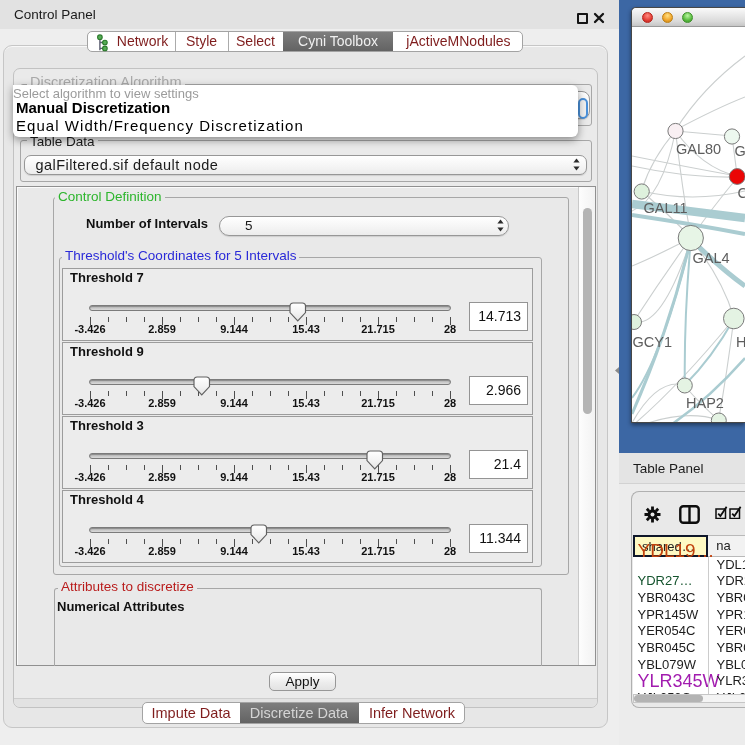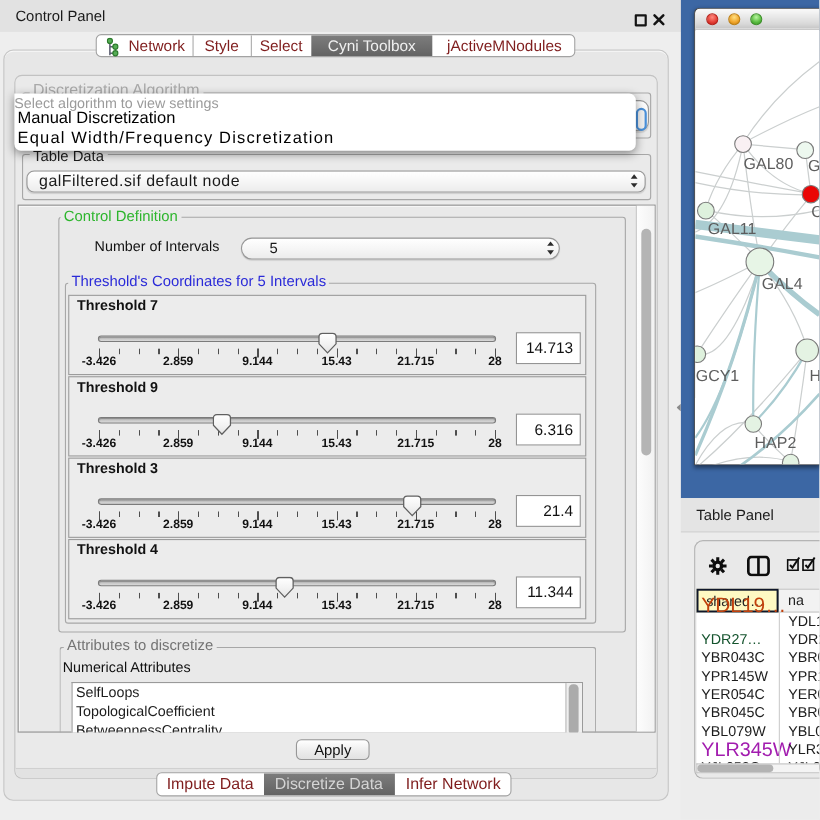--- a/index.html
+++ b/index.html
@@ -8,7 +8,7 @@
 .ab{position:absolute}
 .gb{position:absolute;border:1px solid #a7a7a7;border-radius:3px}
 .gl{position:absolute;font-size:13.5px;padding:0 3px;line-height:14px;white-space:nowrap}
-.bold{font-weight:normal}
+.bold{font-weight:bold}
 .combo{position:absolute;border:1px solid #979797;background:linear-gradient(180deg,#ffffff 0%,#f4f4f4 60%,#ececec 100%);box-shadow:0 1px 1px rgba(0,0,0,0.12)}
 .ctext{position:absolute;font-size:14.5px;color:#1a1a1a;white-space:nowrap}
 .tpanel{position:absolute;left:62px;width:471px;height:73px;background:#ececec;border:1px solid #9c9c9c}

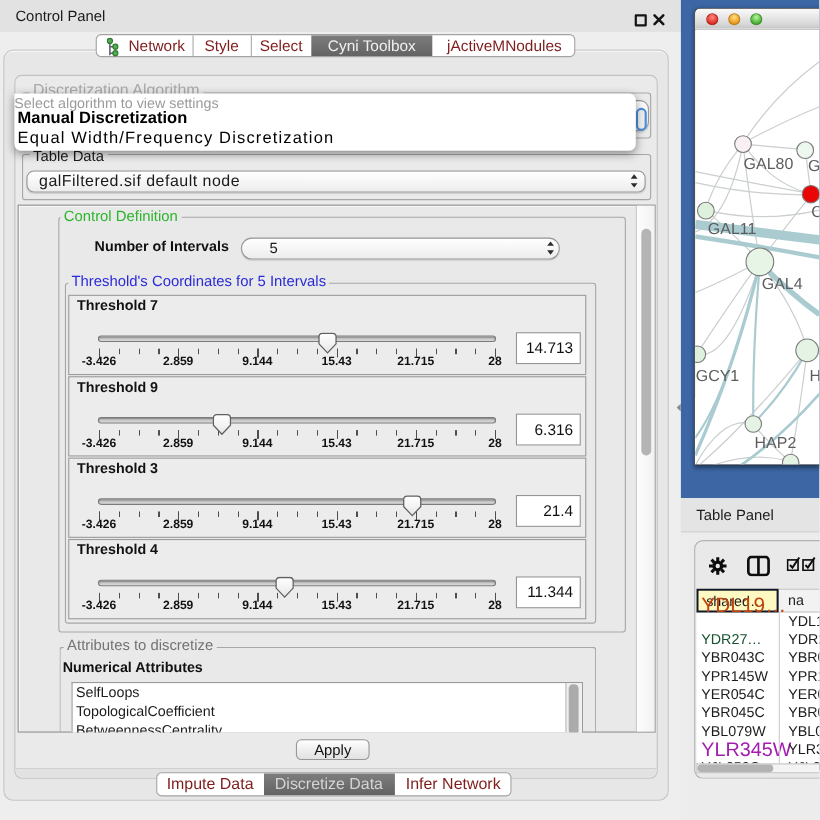--- a/index.html
+++ b/index.html
@@ -124,7 +124,7 @@
         </defs>
         <path d="M1 10.6 L1 4.2 Q1 1 4.2 1 L13.3 1 Q16.5 1 16.5 4.2 L16.5 10.6 L8.75 18.8 Z" fill="url(#tg2)" stroke="#606060" stroke-width="1.15"></path>
       </svg>
-<div class="vbox">6.316</div>
+<div class="vbox">2.966</div>
 </div>
 <div class="tpanel" style="top:415.5px">
 <div class="tlab">Threshold 3</div>

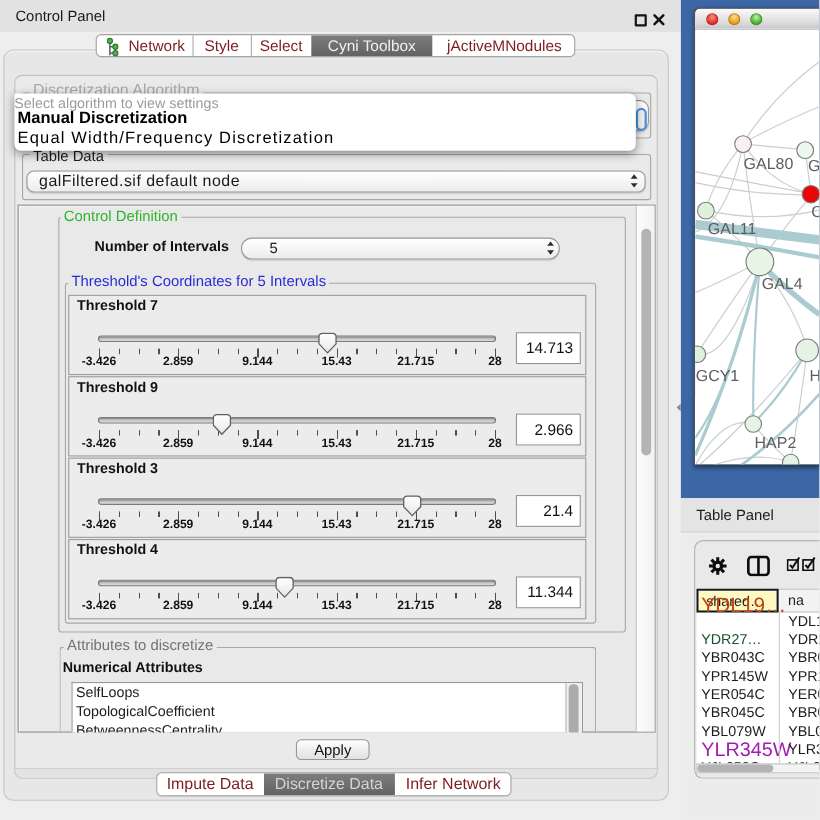--- a/index.html
+++ b/index.html
@@ -173,7 +173,7 @@
 <div class="vbox">11.344</div>
 </div>
 <div class="ab" style="left:54px;top:587.5px;width:488px;height:78px;border:1px solid #a7a7a7;border-bottom:none;border-radius:3px 3px 0 0"></div>
-<div class="gl" style="left:58px;top:579.5px;color:#737373;background:#e9e9e9">Attributes to discretize</div>
+<div class="gl" style="left:58px;top:579.5px;color:#b91c1c;background:#e9e9e9">Attributes to discretize</div>
 <div class="ab bold" style="left:57px;top:599px;font-size:13px;color:#111">Numerical Attributes</div>
 <div class="ab" style="left:64.5px;top:619.5px;width:465.5px;height:46px;background:#fff;border:1px solid #9a9a9a;border-bottom:none;overflow:hidden">
 <div style="padding-left:3.5px;font-size:13px;line-height:17px;color:#1d1d1d">SelfLoops<br>TopologicalCoefficient<br>BetweennessCentrality</div>

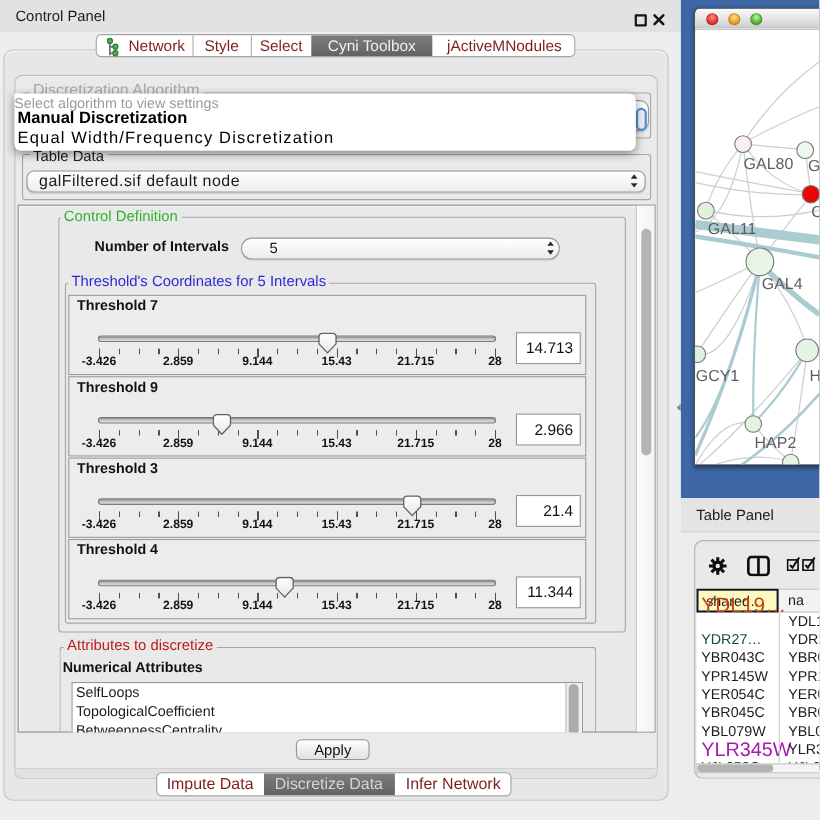--- a/index.html
+++ b/index.html
@@ -175,11 +175,6 @@
 <div class="ab" style="left:54px;top:587.5px;width:488px;height:78px;border:1px solid #a7a7a7;border-bottom:none;border-radius:3px 3px 0 0"></div>
 <div class="gl" style="left:58px;top:579.5px;color:#b91c1c;background:#e9e9e9">Attributes to discretize</div>
 <div class="ab bold" style="left:57px;top:599px;font-size:13px;color:#111">Numerical Attributes</div>
-<div class="ab" style="left:64.5px;top:619.5px;width:465.5px;height:46px;background:#fff;border:1px solid #9a9a9a;border-bottom:none;overflow:hidden">
-<div style="padding-left:3.5px;font-size:13px;line-height:17px;color:#1d1d1d">SelfLoops<br>TopologicalCoefficient<br>BetweennessCentrality</div>
-<div class="ab" style="right:0;top:0;width:15.5px;height:46px;background:#efefef;border-left:1px solid #bbb"></div>
-<div class="ab" style="right:3.5px;top:1.5px;width:8.5px;height:46px;background:#ababab;border-radius:4px"></div>
-</div>
 <div class="ab" style="left:269px;top:671.5px;width:67px;height:19px;background:linear-gradient(180deg,#ffffff,#ededed 55%,#e2e2e2);border:1px solid #979797;border-radius:5px;text-align:center;font-size:13.5px;line-height:18px;color:#111">Apply</div>
 <div class="ab" style="left:141.5px;top:702px;width:323px;height:22px;background:#fff;border:1px solid #a3a3a3;border-radius:5px;overflow:hidden">
 <div class="seg" style="left:0;width:97px;font-size:14.5px">Impute Data</div>

